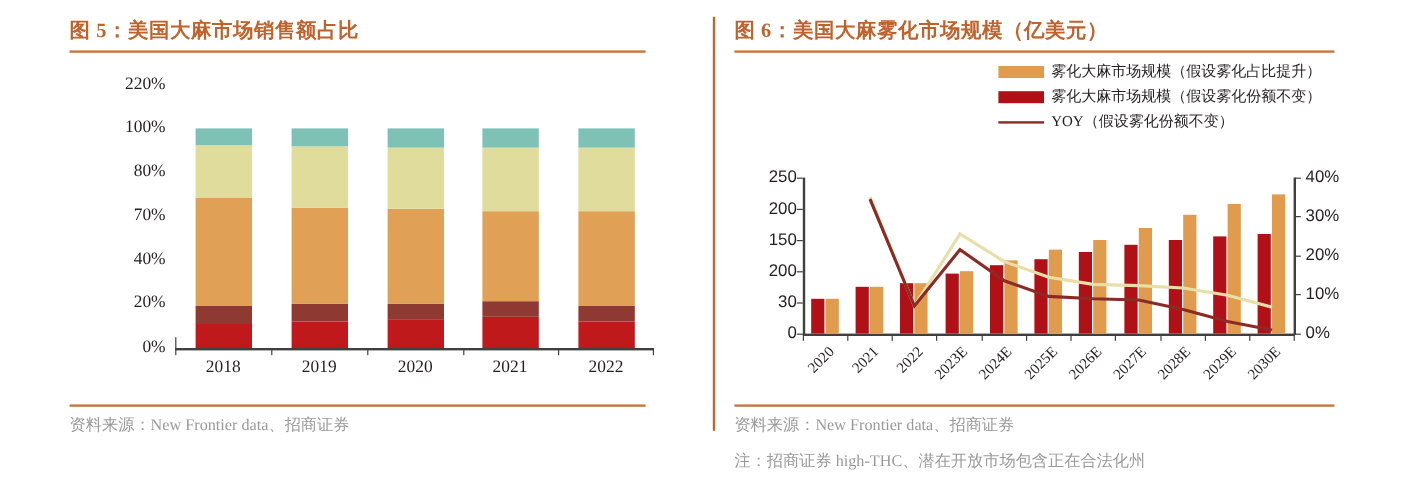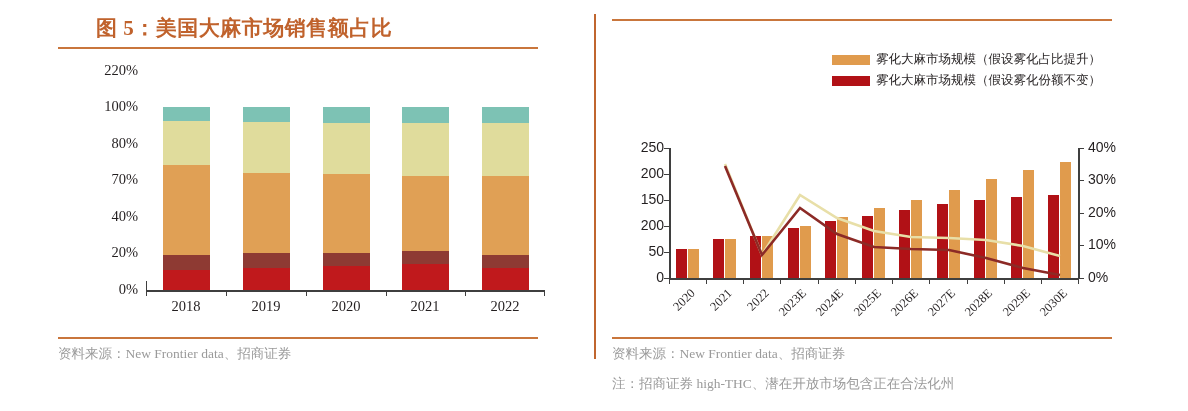--- a/index.html
+++ b/index.html
@@ -23,11 +23,10 @@
   .fig-title{
     font-family:"Liberation Serif",serif;
     font-weight:bold;
-    font-size:21px;
+    font-size:17px;
     color:#c0622c;
     letter-spacing:.5px;
     white-space:nowrap;
-    margin-left:38px;
   }
   .fig-rule{
     height:2px;background:#c9763c;margin-top:5px;

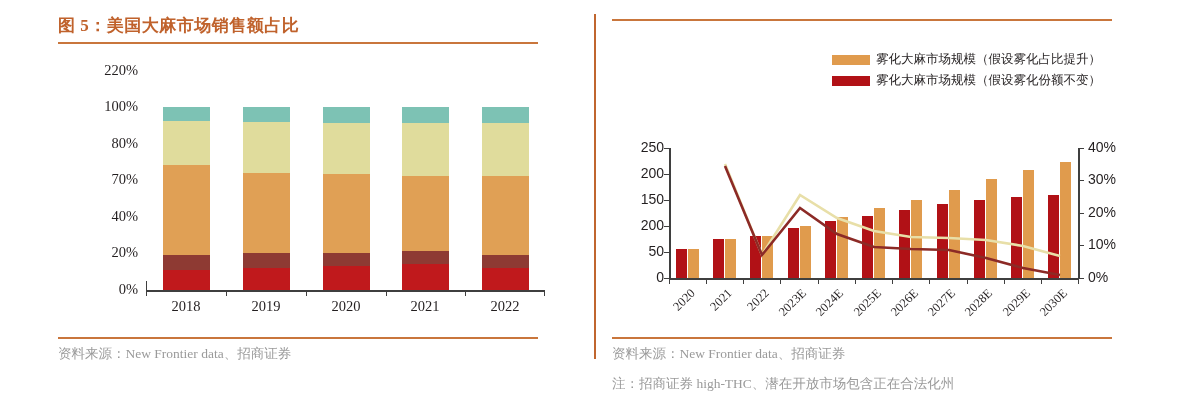--- a/index.html
+++ b/index.html
@@ -159,6 +159,7 @@
   <div class="panel panel-right">
 
     <div class="fig-head" style="left:18px;top:14px;width:500px;">
+      <div class="fig-title">图 6：美国大麻雾化市场规模（亿美元）</div>
       <div class="fig-rule"></div>
     </div>
 

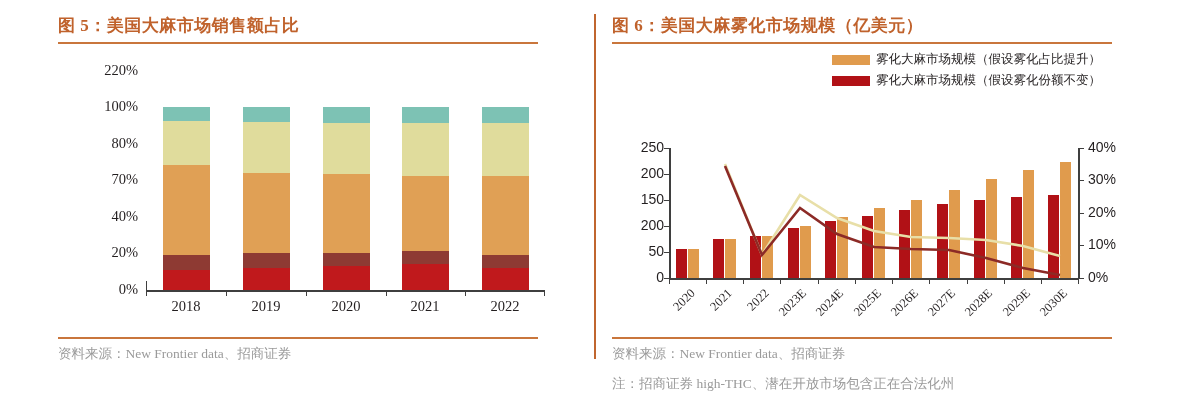--- a/index.html
+++ b/index.html
@@ -172,6 +172,10 @@
         <span class="lg6-sw" style="background:#b11116"></span>
         <span class="lg6-txt">雾化大麻市场规模（假设雾化份额不变）</span>
       </div>
+      <div class="lg6-item">
+        <span class="lg6-line" style="background:#8c2a26"></span>
+        <span class="lg6-txt">YOY（假设雾化份额不变）</span>
+      </div>
     </div>
 
     <div class="plot" id="plot6" style="left:0;top:0;width:594px;height:330px;margin-left:14px;">

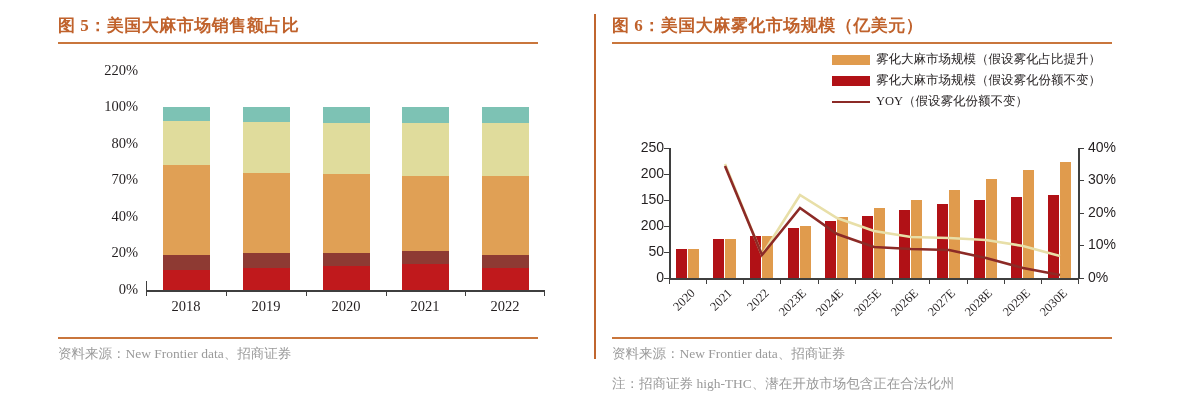--- a/index.html
+++ b/index.html
@@ -184,7 +184,7 @@
       <div class="ylab6" style="left:20px;top:165px;width:36px;">200</div>
       <div class="ylab6" style="left:20px;top:191px;width:36px;">150</div>
       <div class="ylab6" style="left:20px;top:217px;width:36px;">200</div>
-      <div class="ylab6" style="left:20px;top:243px;width:36px;">50</div>
+      <div class="ylab6" style="left:20px;top:243px;width:36px;">30</div>
       <div class="ylab6" style="left:20px;top:269px;width:36px;">0</div>
 
       <div class="ylab6r" style="left:480px;top:139px;">40%</div>

